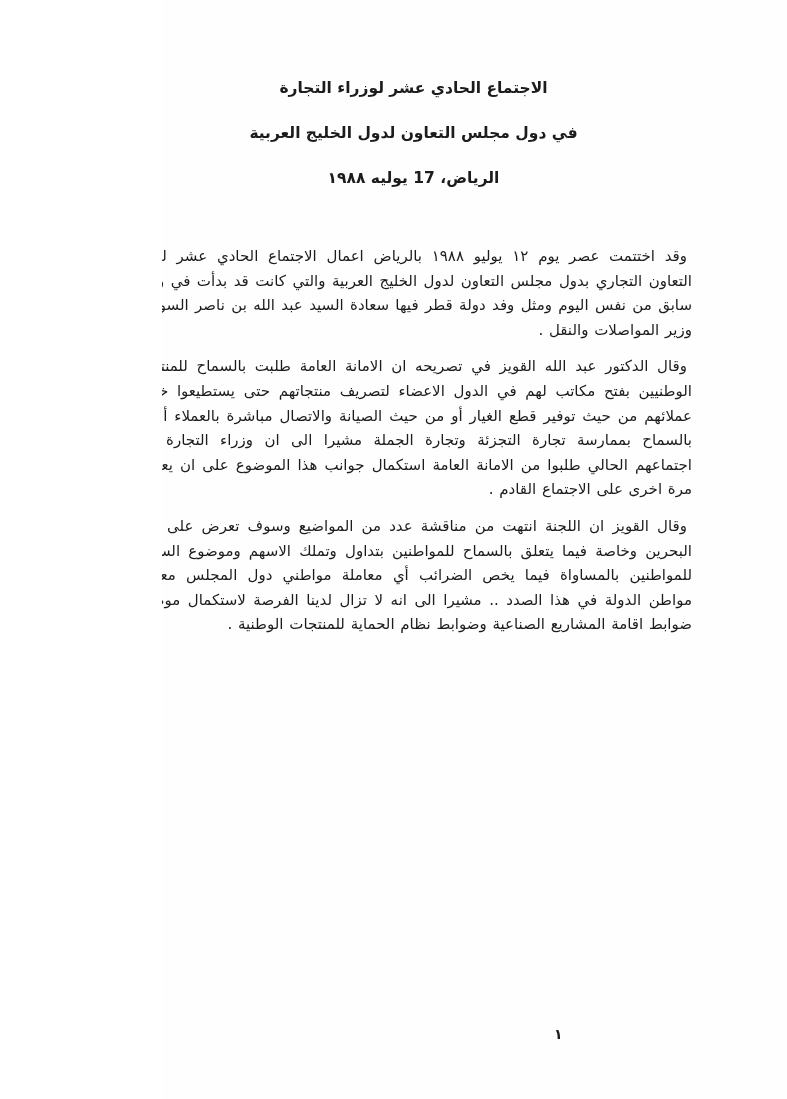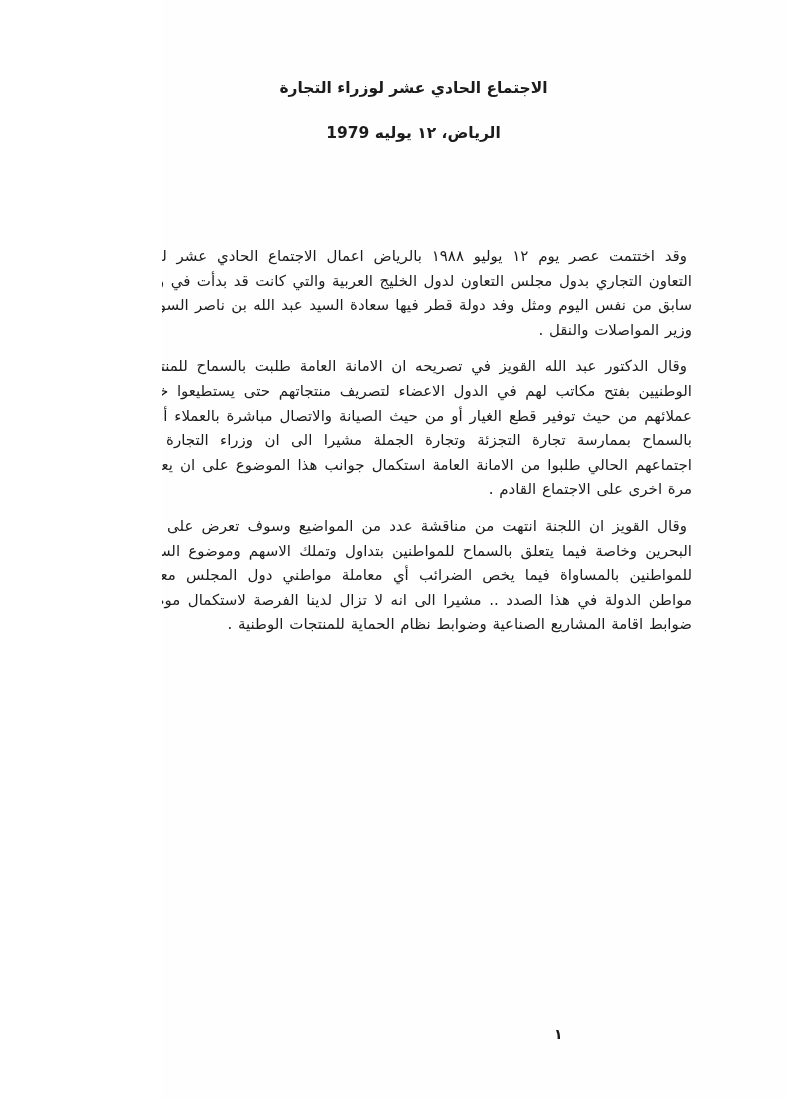--- a/index.html
+++ b/index.html
@@ -63,6 +63,7 @@
 
   <div class="title-block">
     <div class="title-line">الاجتماع الحادي عشر لوزراء التجارة</div>
+    <div class="title-line">في دول مجلس التعاون لدول الخليج العربية</div>
     <div class="title-line">الرياض، ١٢ يوليه 1979</div>
   </div>
 

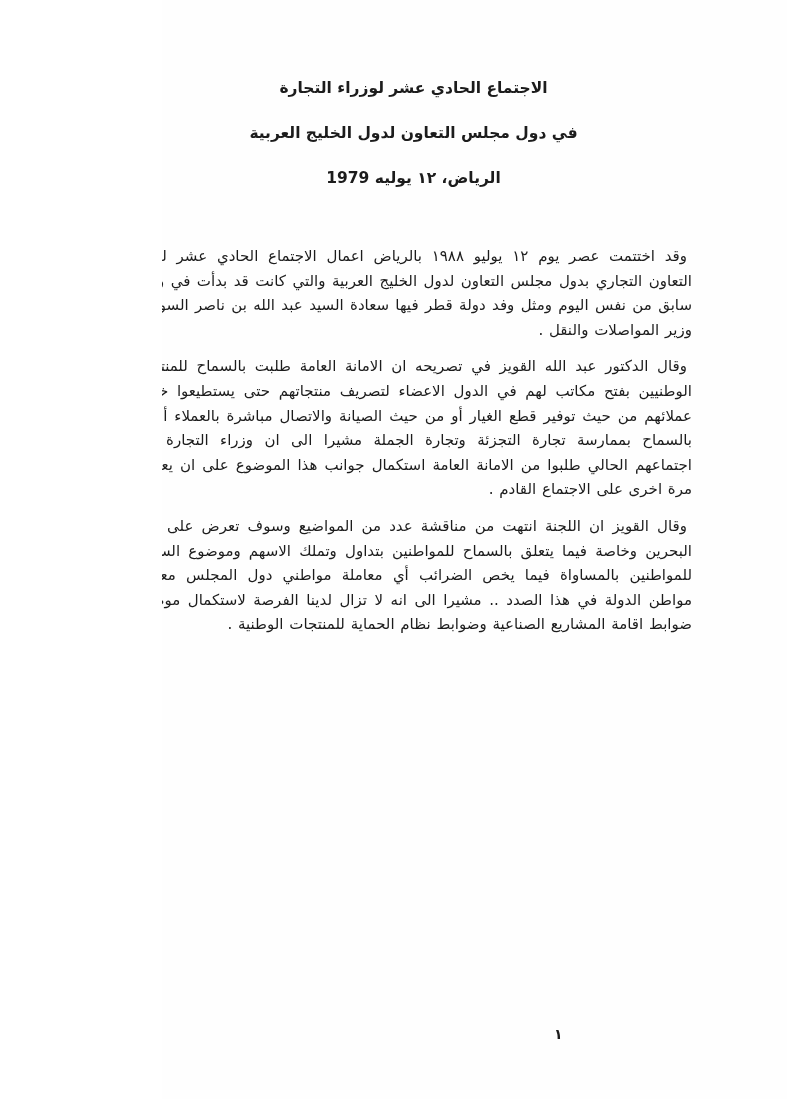--- a/index.html
+++ b/index.html
@@ -64,7 +64,7 @@
   <div class="title-block">
     <div class="title-line">الاجتماع الحادي عشر لوزراء التجارة</div>
     <div class="title-line">في دول مجلس التعاون لدول الخليج العربية</div>
-    <div class="title-line">الرياض، ١٢ يوليه 1979</div>
+    <div class="title-line">الرياض، 17 يوليه ١٩٨٨</div>
   </div>
 
   <div class="body-text">

